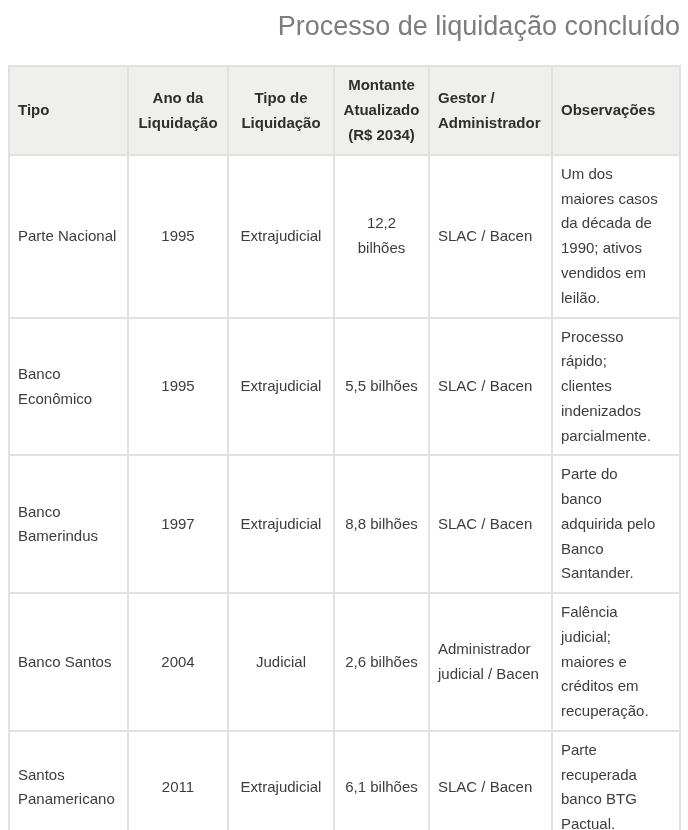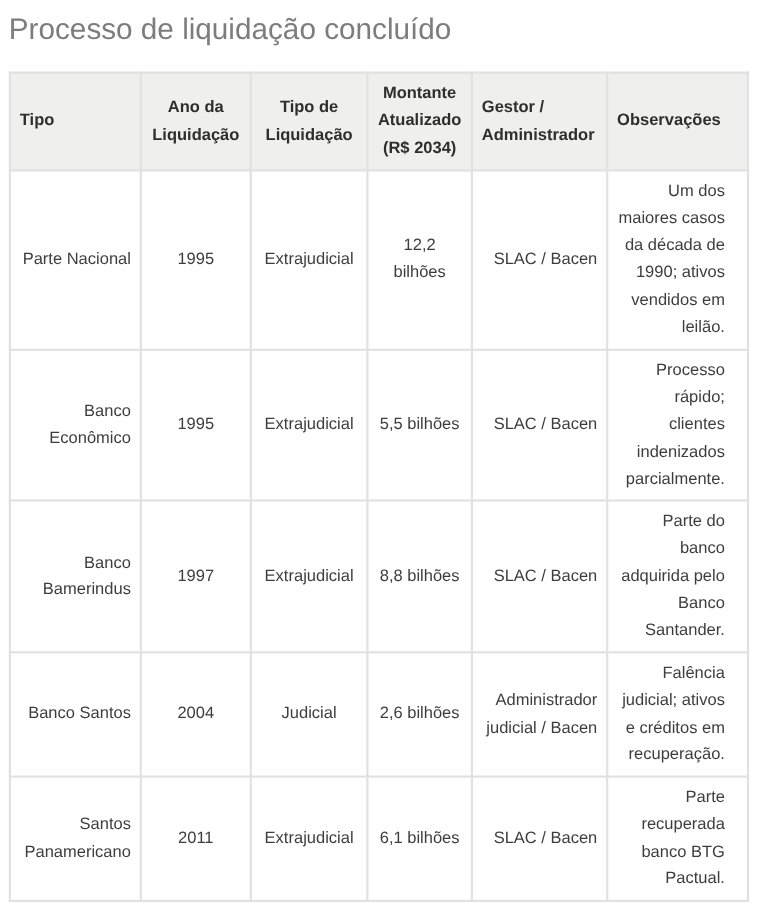--- a/index.html
+++ b/index.html
@@ -16,6 +16,7 @@
     font-weight: 400;
     color: #7d7d7d;
     line-height: 1.2;
+    text-align: right;
   }
   table.liq-table {
     border-collapse: collapse;

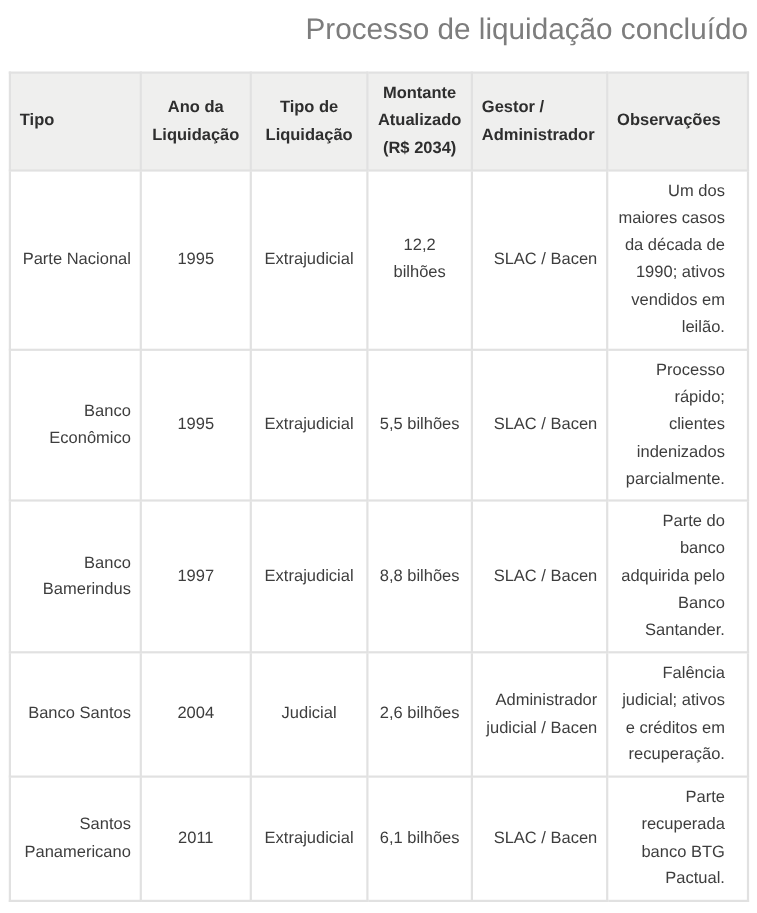--- a/index.html
+++ b/index.html
@@ -37,7 +37,7 @@
     font-weight: 700;
     text-align: left;
   }
-  .liq-table td { color: #3d3d3d; background: #ffffff; text-align: right; }
+  .liq-table td { color: #3d3d3d; background: #ffffff; text-align: left; }
   
   col.c1 { width: 119px; }
   col.c2 { width: 100px; }

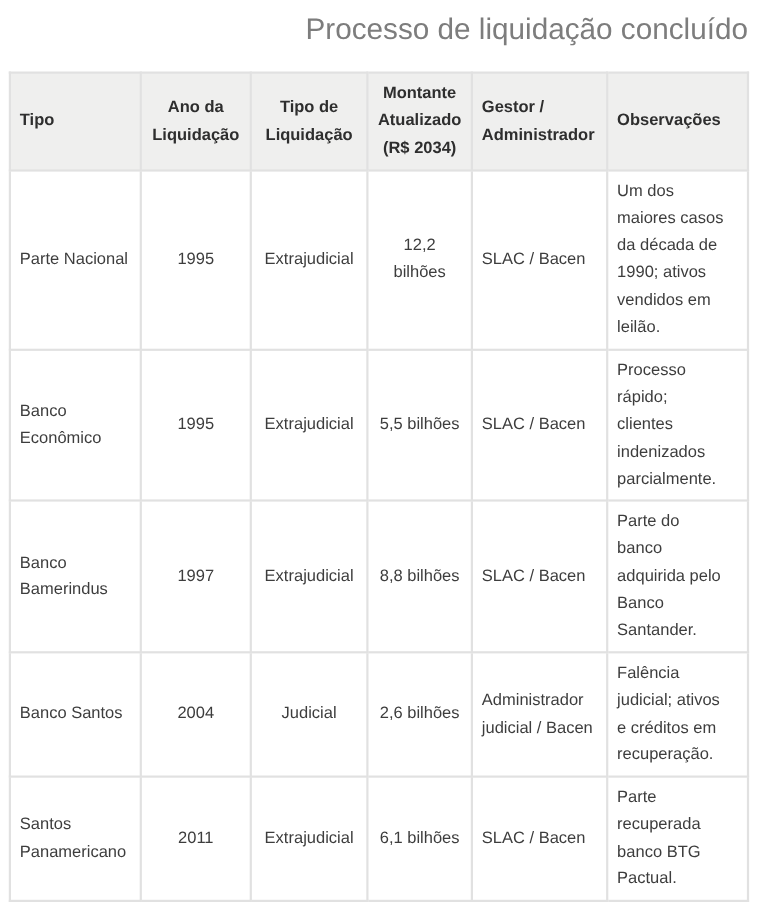--- a/index.html
+++ b/index.html
@@ -115,7 +115,7 @@
         <td class="ac">Judicial</td>
         <td class="ac">2,6 bilhões</td>
         <td>Administrador judicial / Bacen</td>
-        <td class="c-obs">Falência judicial; ativos e créditos em recuperação.</td>
+        <td class="c-obs">Falência judicial; maiores e créditos em recuperação.</td>
       </tr>
 
       <tr class="row-4">

